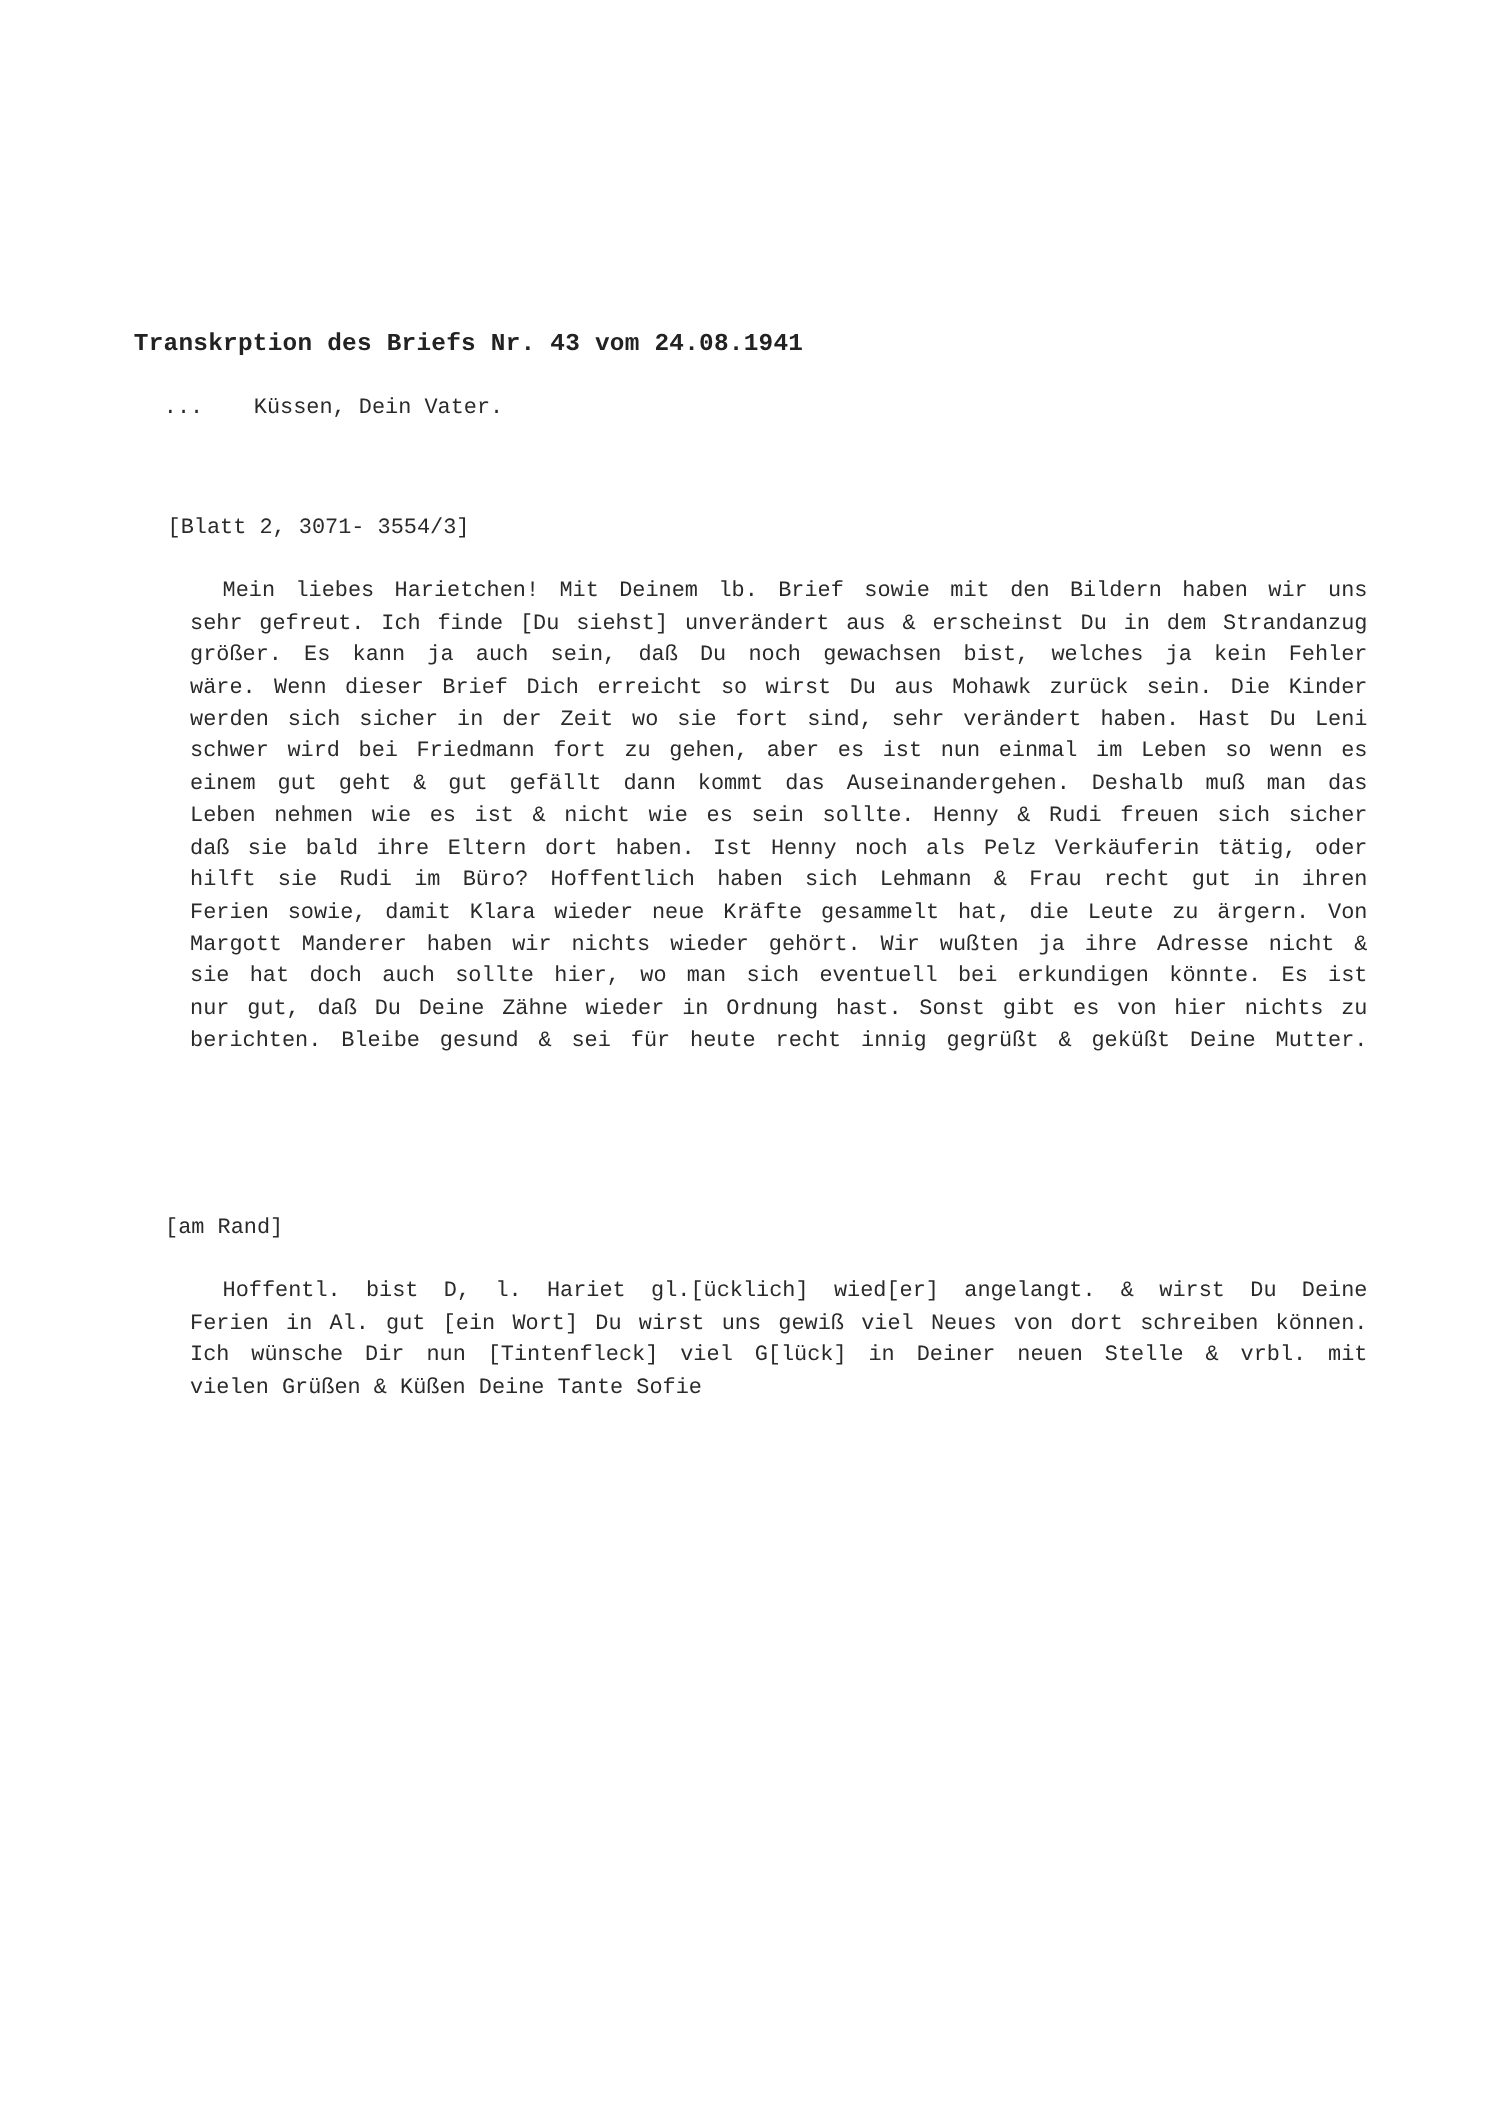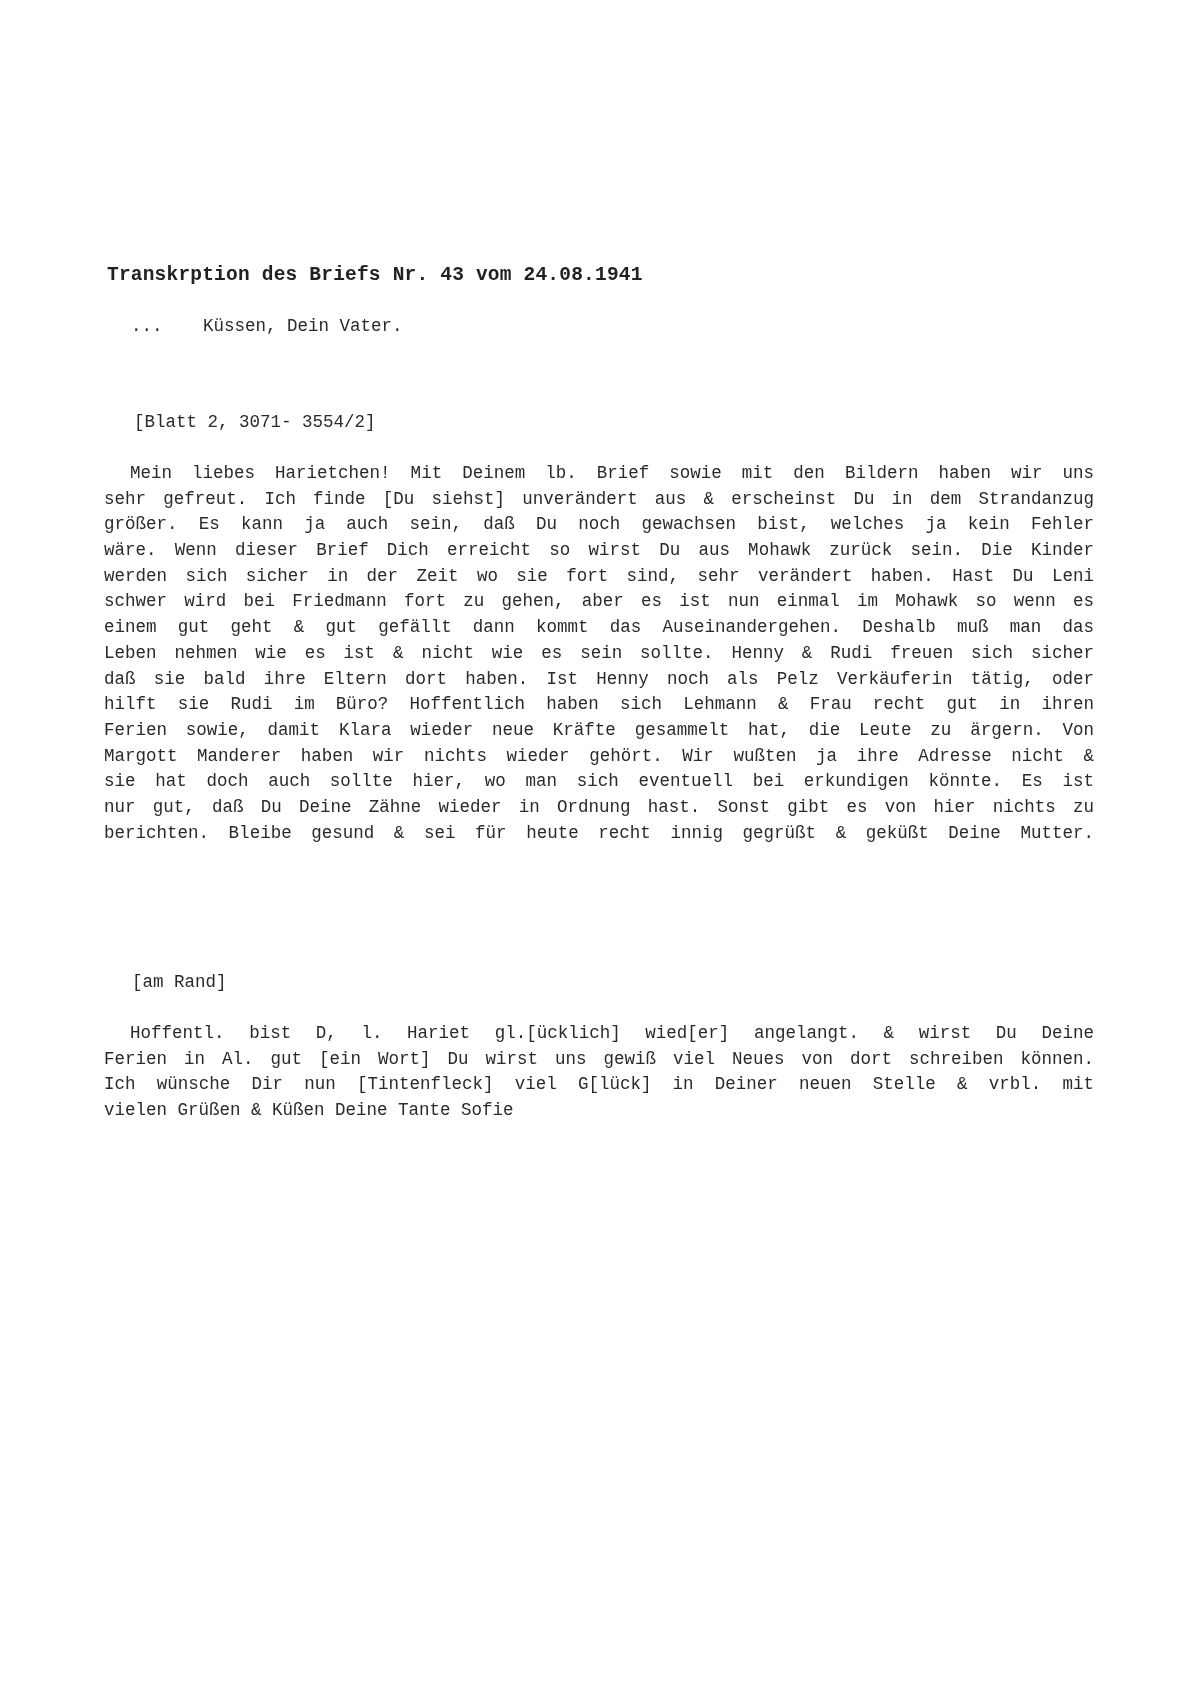--- a/index.html
+++ b/index.html
@@ -92,7 +92,7 @@
     <span class="ellipsis">...</span><span>Küssen, Dein Vater.</span>
   </div>
 
-  <div class="blatt">[Blatt 2, 3071- 3554/2]</div>
+  <div class="blatt">[Blatt 2, 3071- 3554/3]</div>
 
   <div class="para para-main">
     <span class="line indent">Mein liebes Harietchen! Mit Deinem lb. Brief sowie mit den Bildern haben wir uns</span>

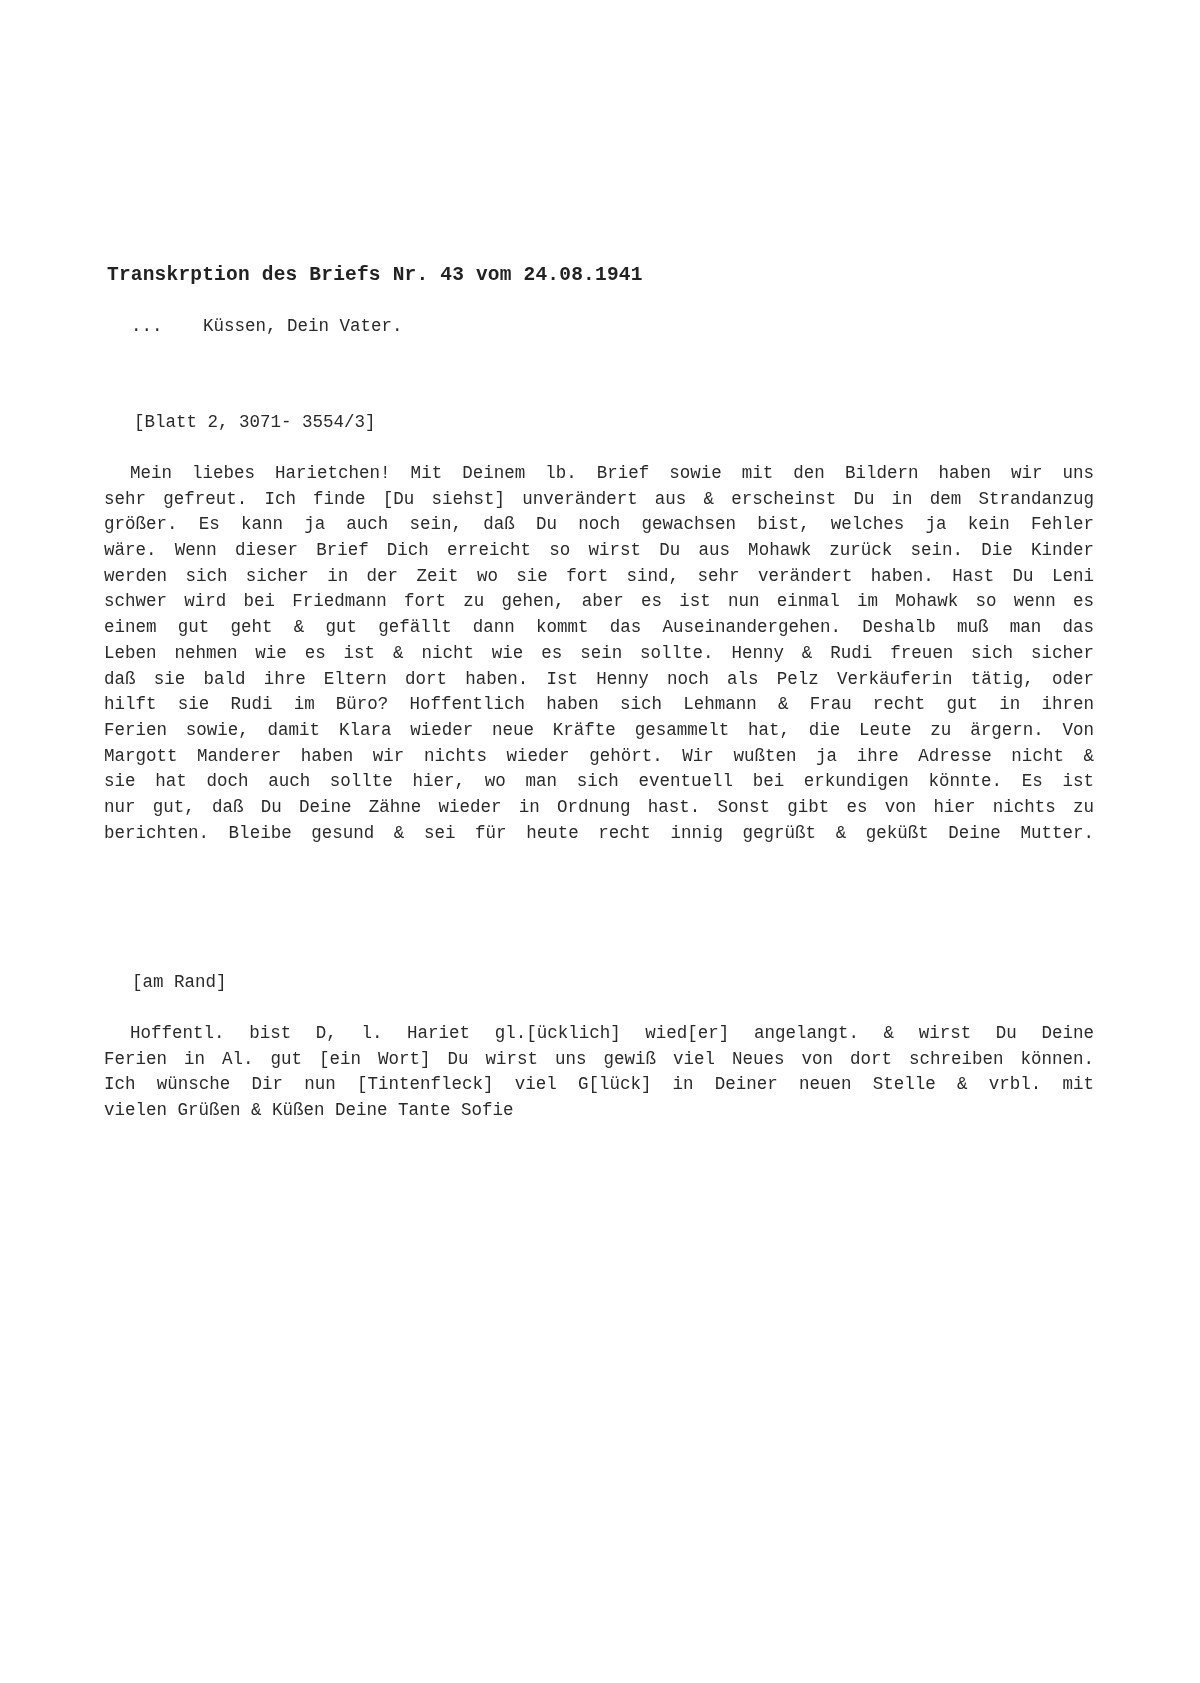--- a/index.html
+++ b/index.html
@@ -64,6 +64,7 @@
       text-align-last: justify;
       white-space: nowrap;
       height: 25.7px;
+      margin-left: 48px;
     }
     .para .line.last {
       text-align-last: left;

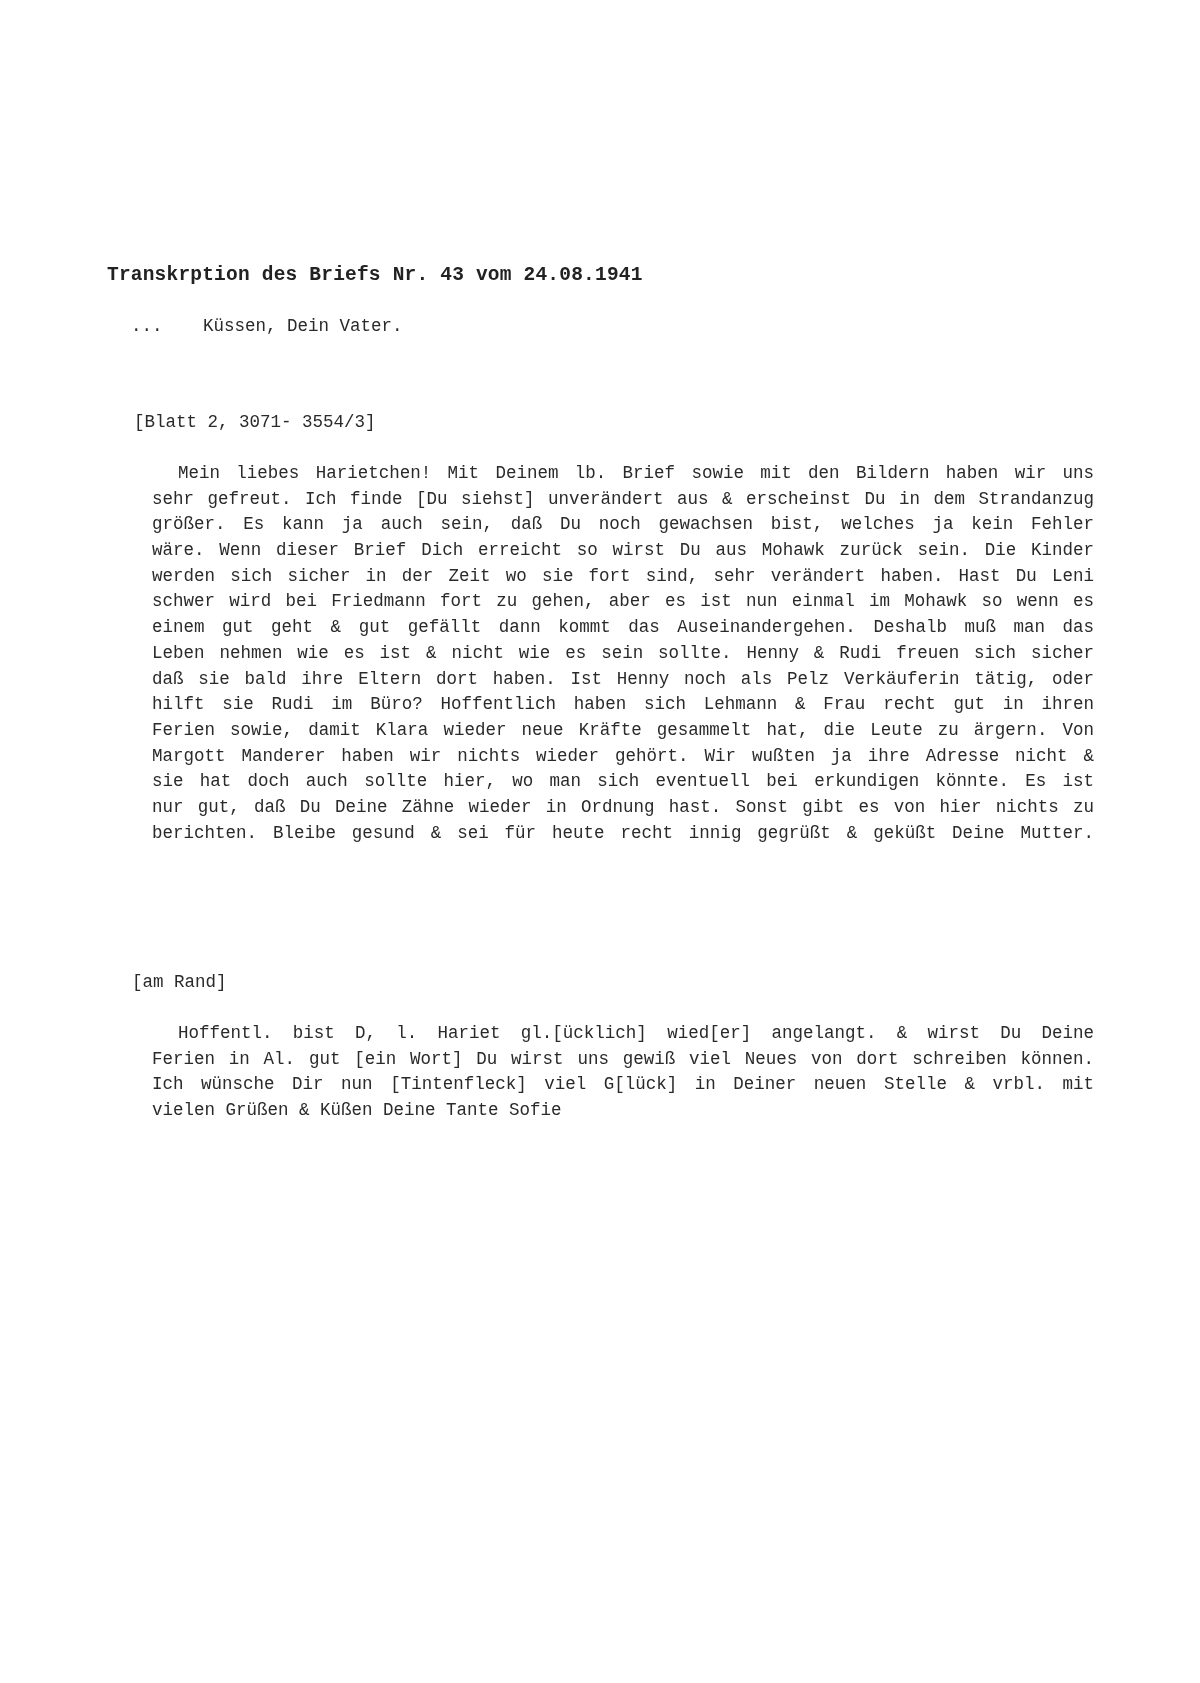--- a/index.html
+++ b/index.html
@@ -101,7 +101,7 @@
     <span class="line">größer. Es kann ja auch sein, daß Du noch gewachsen bist, welches ja kein Fehler</span>
     <span class="line">wäre. Wenn dieser Brief Dich erreicht so wirst Du aus Mohawk zurück sein. Die Kinder</span>
     <span class="line">werden sich sicher in der Zeit wo sie fort sind, sehr verändert haben. Hast Du Leni</span>
-    <span class="line">schwer wird bei Friedmann fort zu gehen, aber es ist nun einmal im Mohawk so wenn es</span>
+    <span class="line">schwer wird bei Friedmann fort zu gehen, aber es ist nun einmal im Leben so wenn es</span>
     <span class="line">einem gut geht &amp; gut gefällt dann kommt das Auseinandergehen. Deshalb muß man das</span>
     <span class="line">Leben nehmen wie es ist &amp; nicht wie es sein sollte. Henny &amp; Rudi freuen sich sicher</span>
     <span class="line">daß sie bald ihre Eltern dort haben. Ist Henny noch als Pelz Verkäuferin tätig, oder</span>

